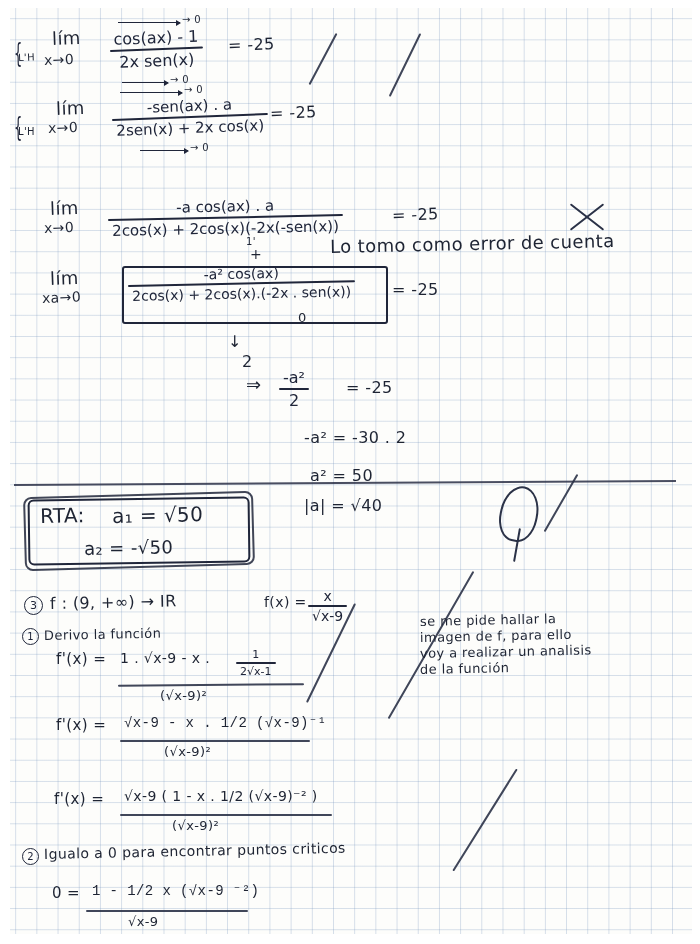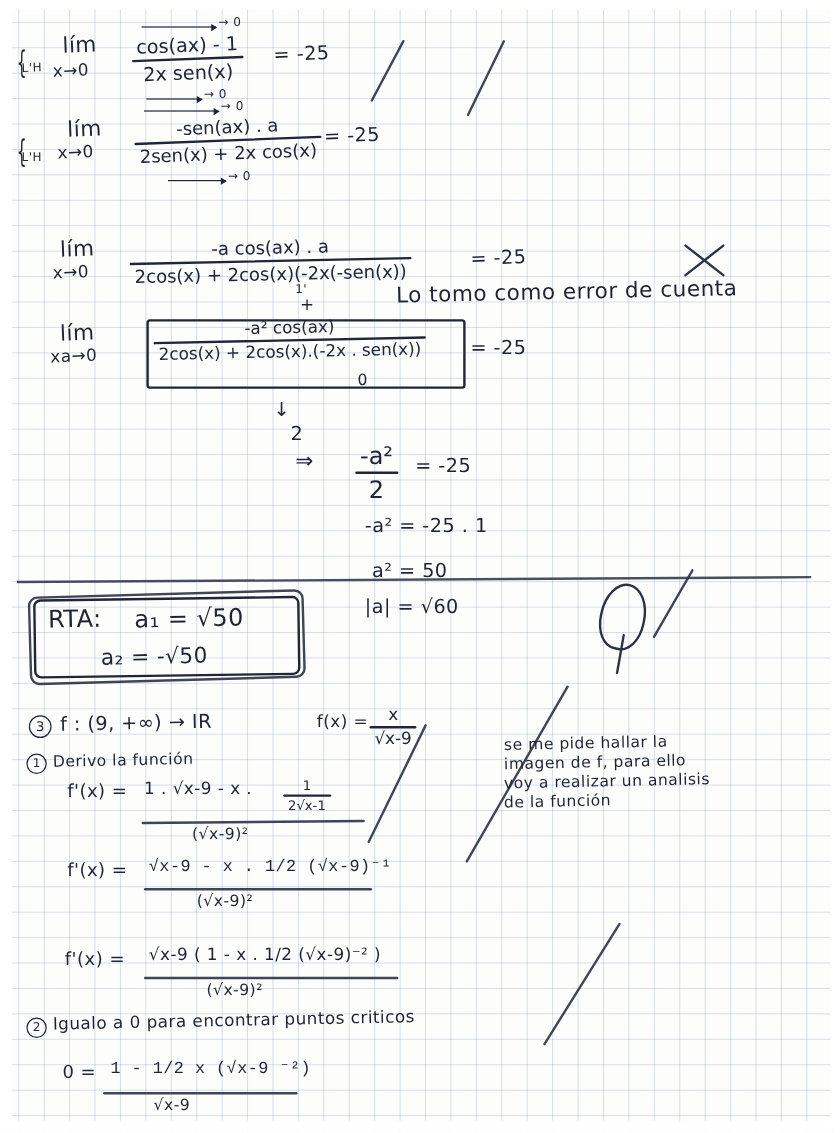--- a/index.html
+++ b/index.html
@@ -273,7 +273,7 @@
   <div class="hw sz16" style="left:242px; top:352px;">2</div>
 
   <div class="hw sz18" style="left:246px; top:374px;">⇒</div>
-  <div class="frac" style="left:296px; top:368px; font-size:20px;">
+  <div class="frac" style="left:279px; top:368px; font-size:16px;">
     <div class="num">-a²</div>
     <div class="bar"></div>
     <div class="den">2</div>

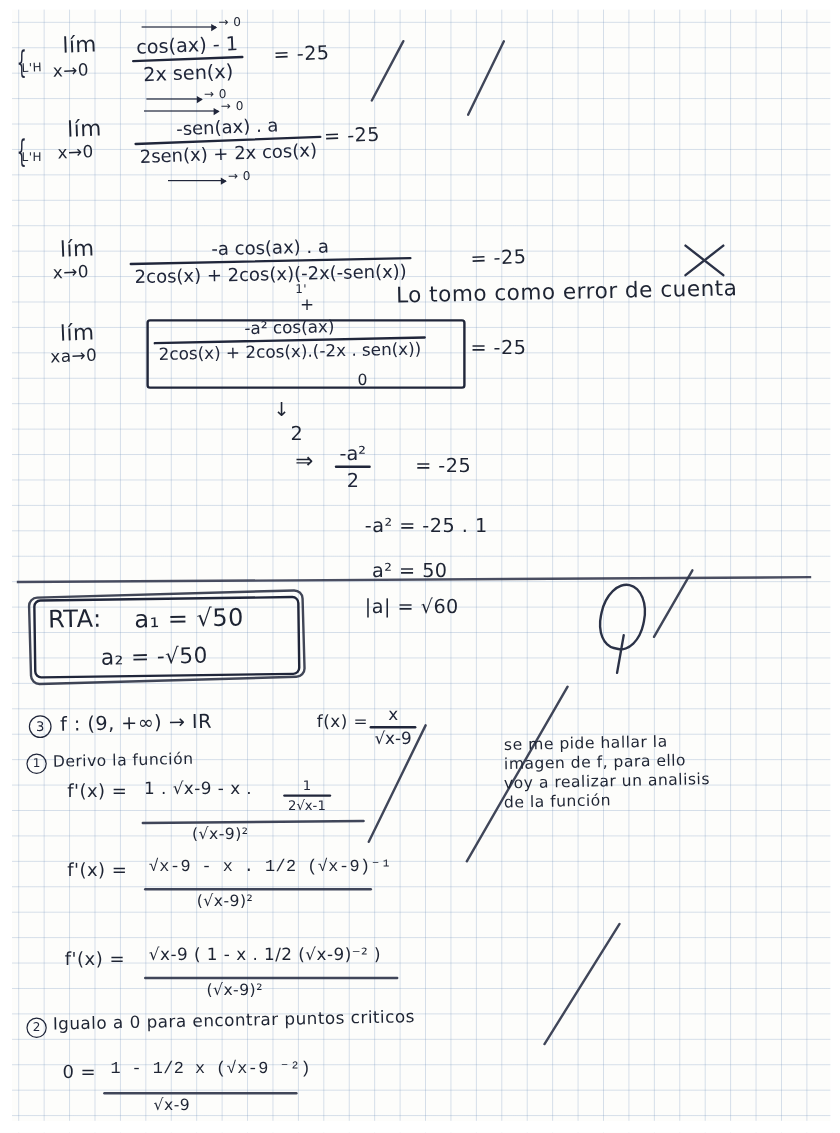--- a/index.html
+++ b/index.html
@@ -280,7 +280,7 @@
   </div>
   <div class="hw sz16" style="left:346px; top:378px;">= -25</div>
 
-  <div class="hw sz16" style="left:304px; top:428px;">-a² = -25 . 1</div>
+  <div class="hw sz16" style="left:304px; top:428px;">-a² = -30 . 2</div>
   <div class="hw sz16" style="left:310px; top:466px;">a² = 50</div>
   <div class="hw sz16" style="left:304px; top:496px;">|a| = √60</div>
 

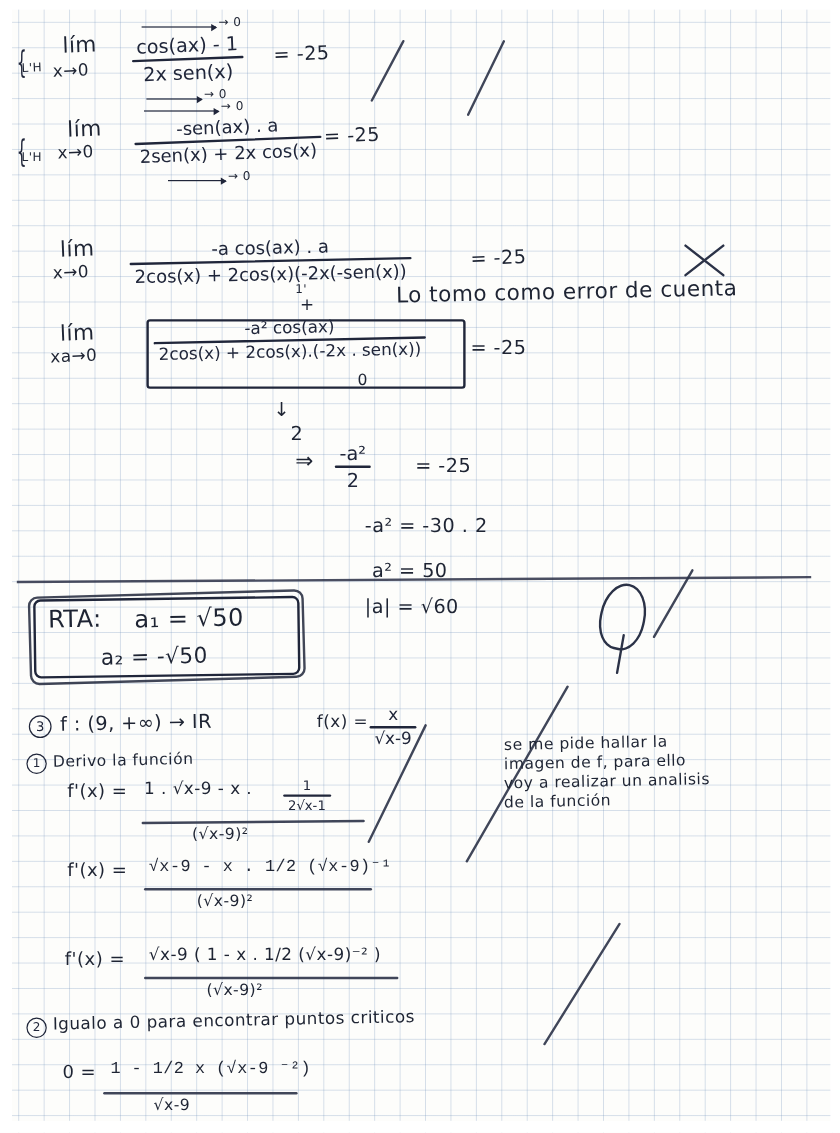--- a/index.html
+++ b/index.html
@@ -282,7 +282,7 @@
 
   <div class="hw sz16" style="left:304px; top:428px;">-a² = -30 . 2</div>
   <div class="hw sz16" style="left:310px; top:466px;">a² = 50</div>
-  <div class="hw sz16" style="left:304px; top:496px;">|a| = √60</div>
+  <div class="hw sz16" style="left:304px; top:496px;">|a| = √40</div>
 
   <div class="hand-sep"></div>
 

